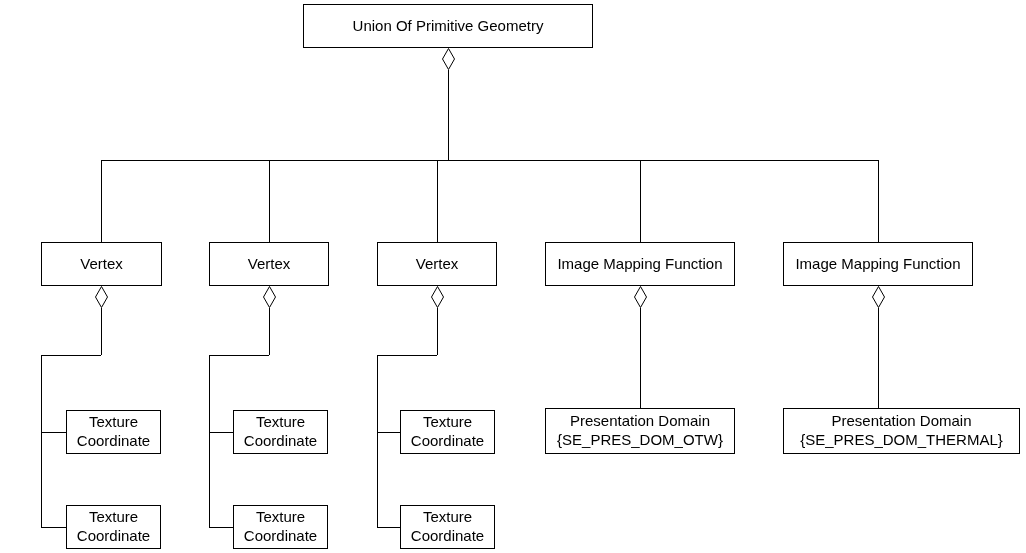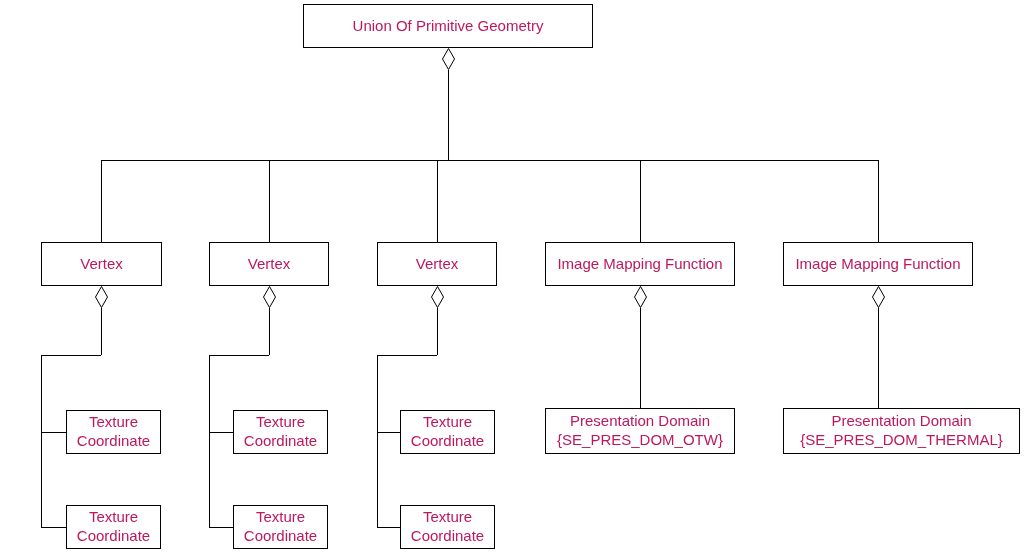--- a/index.html
+++ b/index.html
@@ -9,7 +9,7 @@
     background:#ffffff;
     font-family:"Liberation Sans",sans-serif;
     font-size:15px;
-    color:#be185d;
+    color:#000000;
     overflow:hidden;
   }
   .box{

